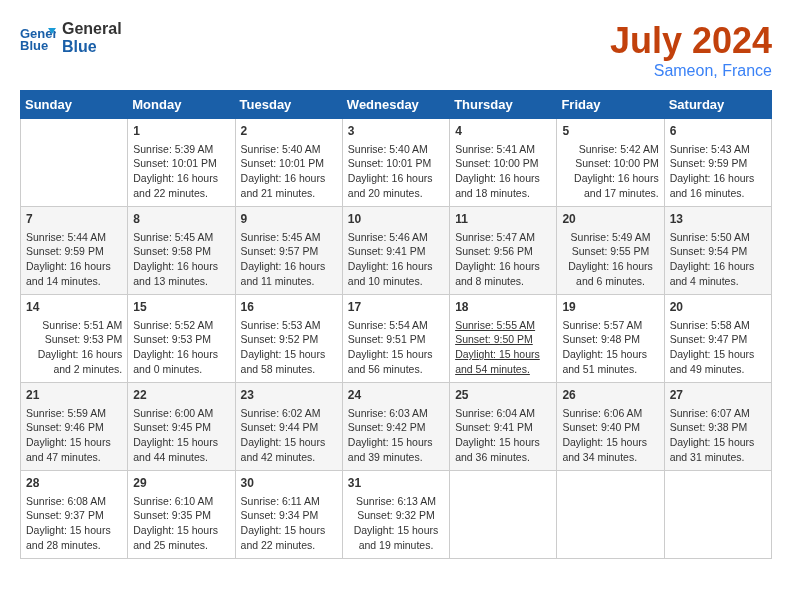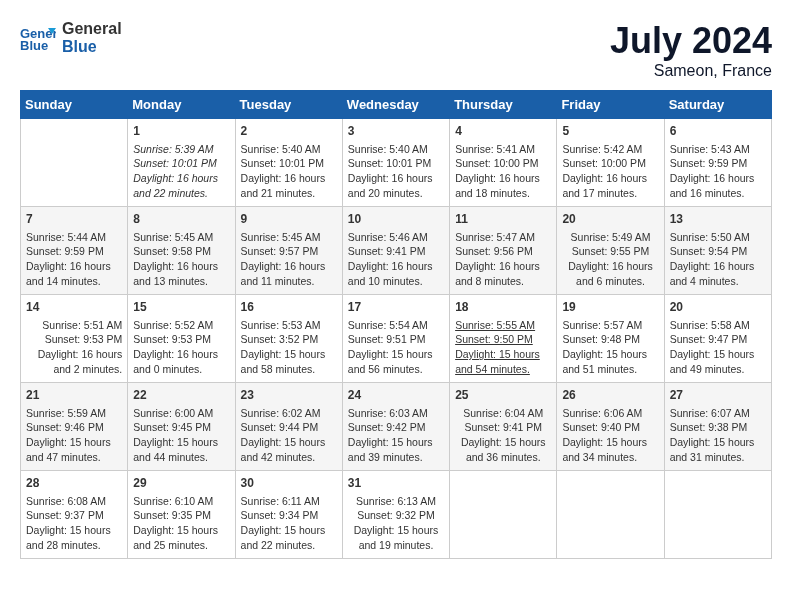--- a/index.html
+++ b/index.html
@@ -31,7 +31,7 @@
     .title-block .month-year {
       font-size: 36px;
       font-weight: bold;
-      color: #0f172a;
+      color: #c2410c;
     }
     .title-block .location {
       font-size: 16px;

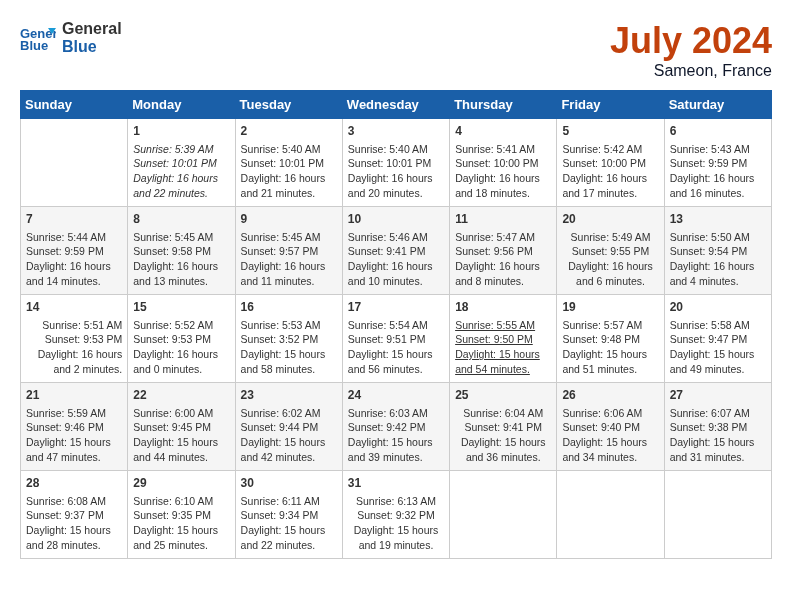--- a/index.html
+++ b/index.html
@@ -35,7 +35,7 @@
     }
     .title-block .location {
       font-size: 16px;
-      color: #0f172a;
+      color: #3b82f6;
     }
     table {
       width: 100%;

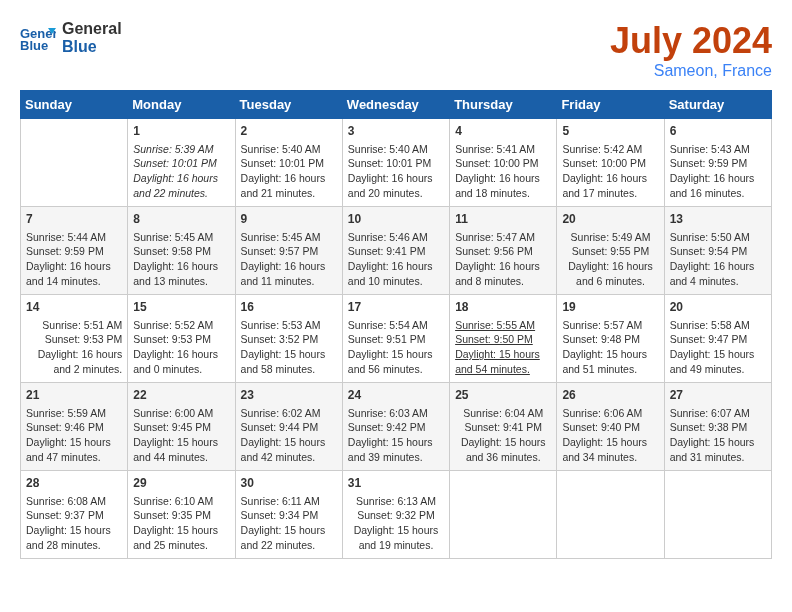--- a/index.html
+++ b/index.html
@@ -119,7 +119,7 @@
         <td class="empty-cell"></td>
         <td>
           <span class="day-number">1</span>
-          <div class="cell-content" style="white-space: pre-line; font-style: italic;">Sunrise: 5:39 AM
+          <div class="cell-content" style="white-space: pre-line;">Sunrise: 5:39 AM
 Sunset: 10:01 PM
 Daylight: 16 hours
 and 22 minutes.</div>

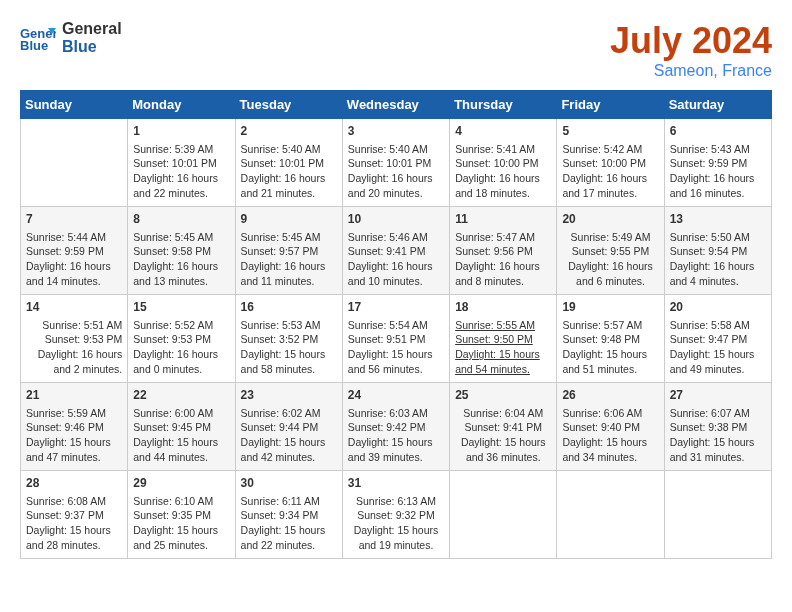--- a/index.html
+++ b/index.html
@@ -147,7 +147,7 @@
         </td>
         <td>
           <span class="day-number">5</span>
-          <div class="cell-content" style="white-space: pre-line;">Sunrise: 5:42 AM
+          <div class="cell-content" style="white-space: pre-line; text-align: right;">Sunrise: 5:42 AM
 Sunset: 10:00 PM
 Daylight: 16 hours
 and 17 minutes.</div>

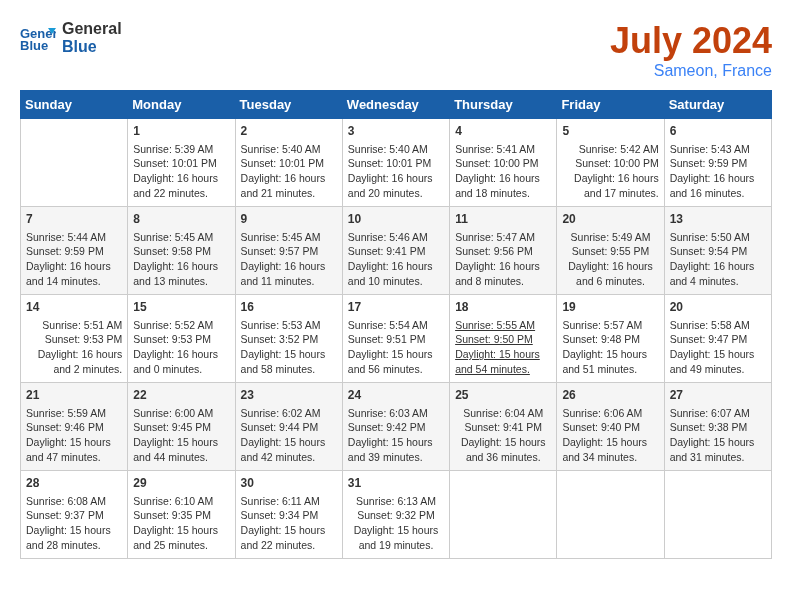--- a/index.html
+++ b/index.html
@@ -229,7 +229,7 @@
         <td>
           <span class="day-number">16</span>
           <div class="cell-content" style="white-space: pre-line;">Sunrise: 5:53 AM
-Sunset: 3:52 PM
+Sunset: 9:52 PM
 Daylight: 15 hours
 and 58 minutes.</div>
         </td>

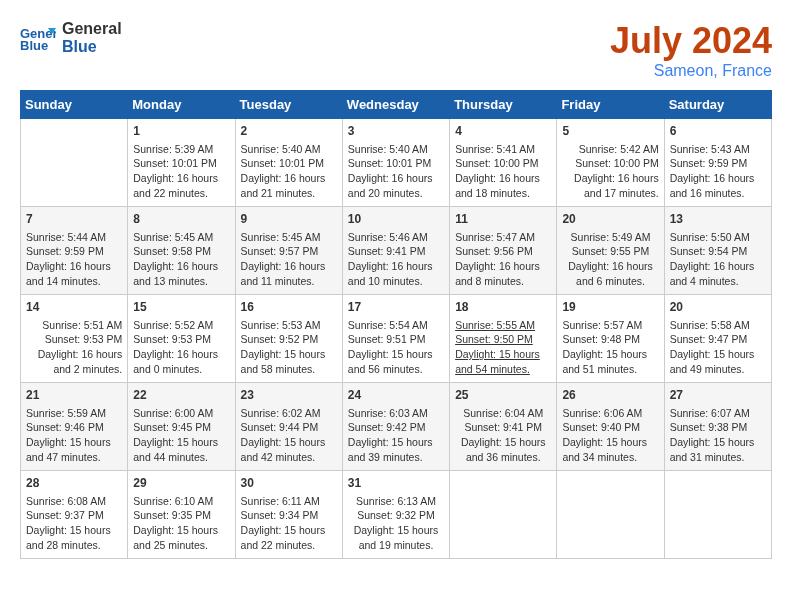--- a/index.html
+++ b/index.html
@@ -293,7 +293,7 @@
         </td>
         <td>
           <span class="day-number">25</span>
-          <div class="cell-content" style="white-space: pre-line; text-align: center;">Sunrise: 6:04 AM
+          <div class="cell-content" style="white-space: pre-line;">Sunrise: 6:04 AM
 Sunset: 9:41 PM
 Daylight: 15 hours
 and 36 minutes.</div>

